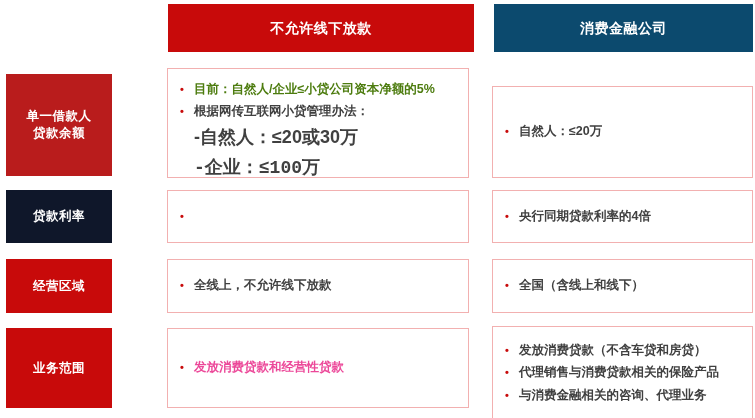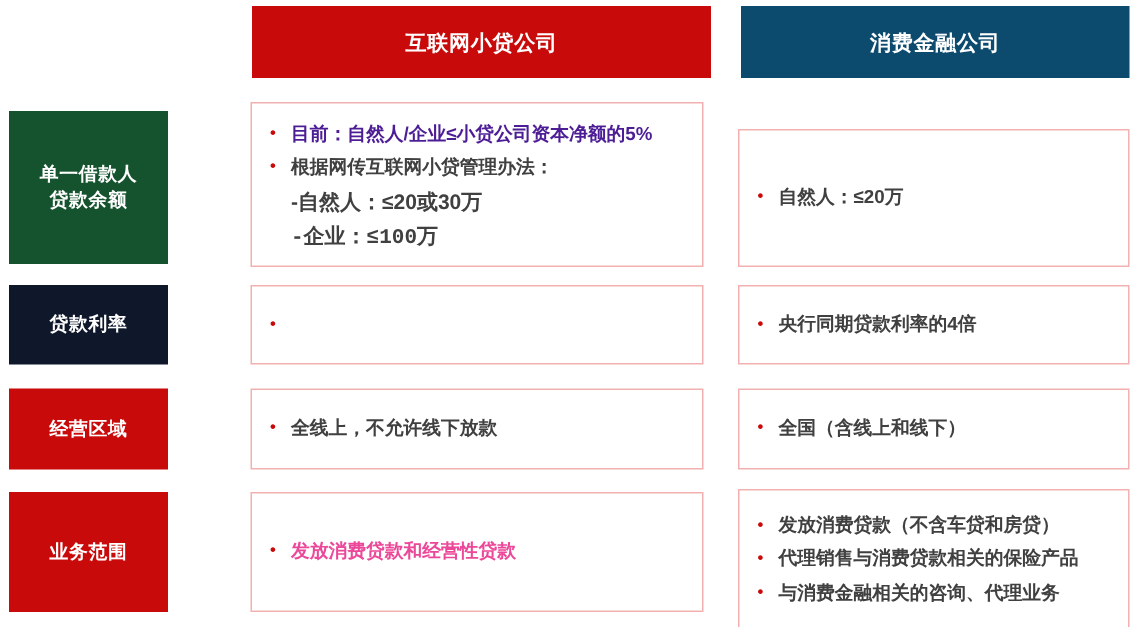--- a/index.html
+++ b/index.html
@@ -87,7 +87,7 @@
 <div class="board">
 
 <div class="chip chip-header" style="left: 168px; top: 4px; width: 306px; height: 48px; background: rgb(200, 10, 10); color: rgb(255, 255, 255);">
-      <span>互联网小贷公司</span>
+      <span>不允许线下放款</span>
     </div>
     <div class="chip chip-header" style="left: 494px; top: 4px; width: 259px; height: 48px; background: #0c4a6e; color: rgb(255, 255, 255);">
       <span>消费金融公司</span>

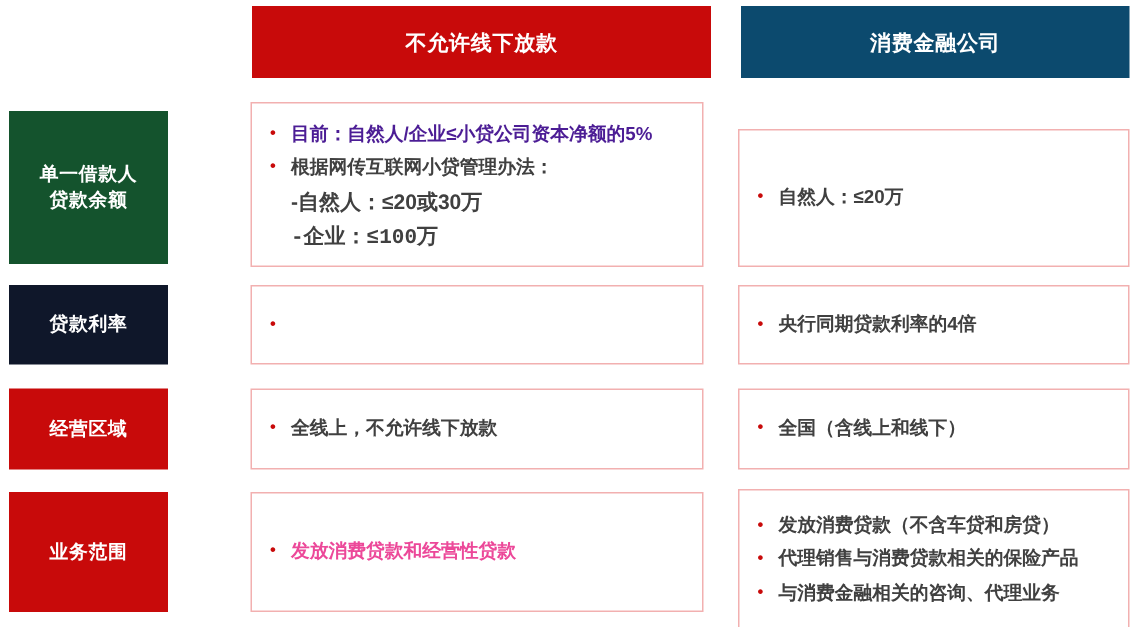--- a/index.html
+++ b/index.html
@@ -116,7 +116,7 @@
     <div class="cell align-top" style="left: 167px; top: 68px; width: 302px; height: 110px; border-color: rgb(242, 176, 176); background: rgb(255, 255, 255);">
       <div class="bullet-row">
         <span class="bullet-dot" style="color: rgb(200, 10, 10);">•</span>
-        <span class="bullet-text" style="color: #4c1d95;">目前：自然人/企业≤小贷公司资本净额的5%</span>
+        <span class="bullet-text" style="color: #4d7c0f;">目前：自然人/企业≤小贷公司资本净额的5%</span>
       </div>
       <div class="bullet-row">
         <span class="bullet-dot" style="color: rgb(200, 10, 10);">•</span>

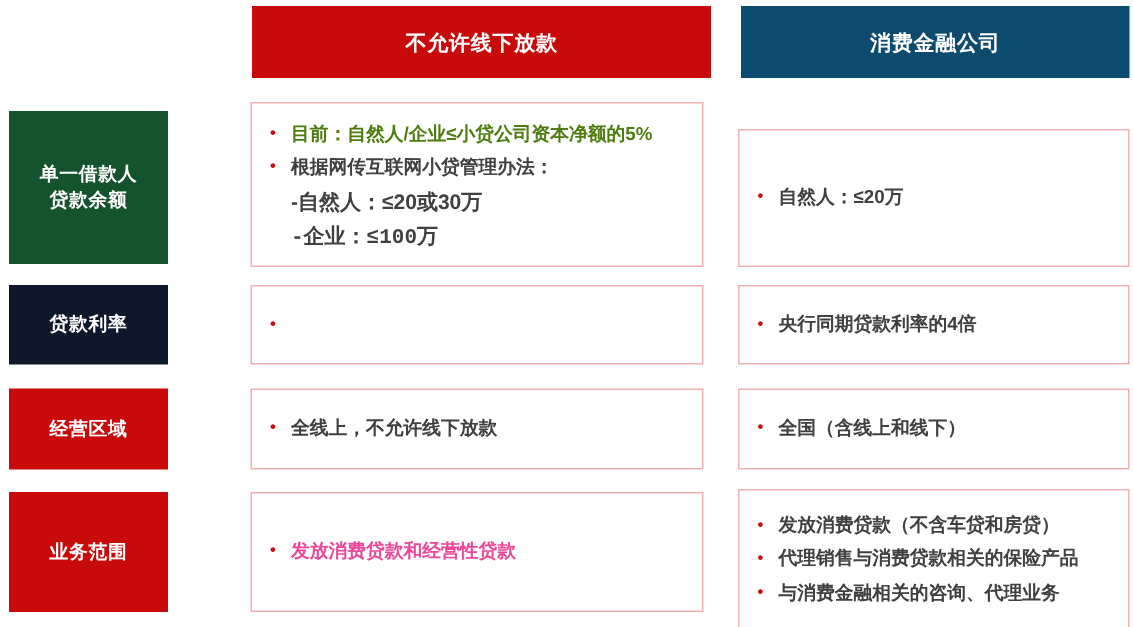--- a/index.html
+++ b/index.html
@@ -92,7 +92,7 @@
     <div class="chip chip-header" style="left: 494px; top: 4px; width: 259px; height: 48px; background: #0c4a6e; color: rgb(255, 255, 255);">
       <span>消费金融公司</span>
     </div>
-    <div class="chip chip-label" style="left: 6px; top: 74px; width: 106px; height: 102px; background: #14532d; color: rgb(255, 255, 255);">
+    <div class="chip chip-label" style="left: 6px; top: 74px; width: 106px; height: 102px; background: #b91c1c; color: rgb(255, 255, 255);">
       <div>
         <span class="chip-line">单一借款人</span>
         <span class="chip-line">贷款余额</span>

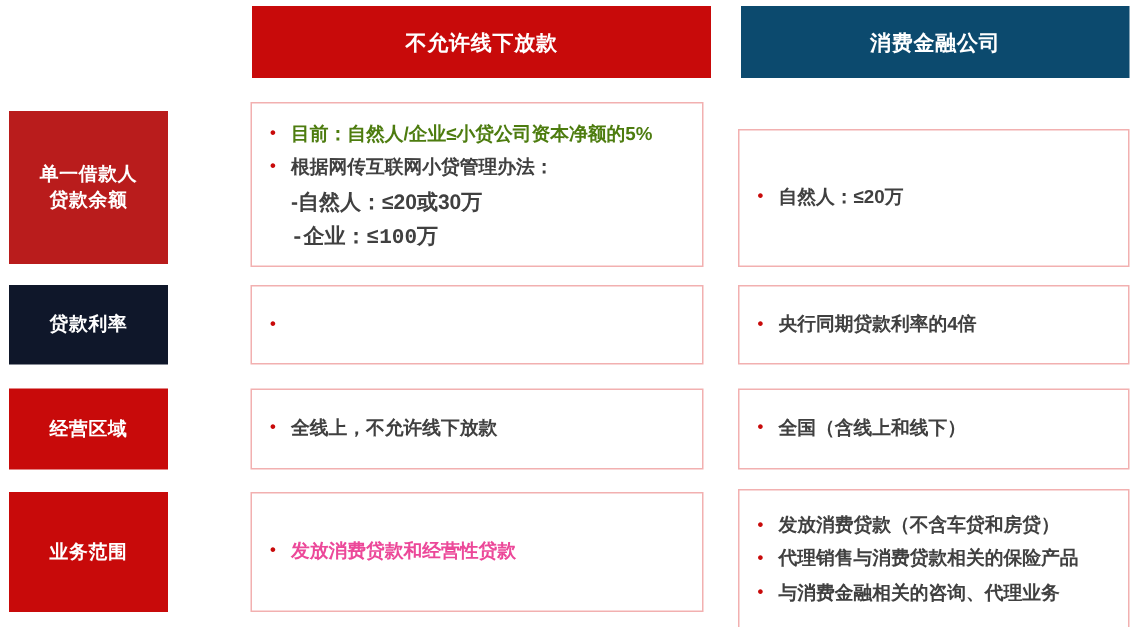--- a/index.html
+++ b/index.html
@@ -72,7 +72,7 @@
   .sub-row {
     display: flex;
     align-items: flex-end;
-    font-size: 14px;
+    font-size: 18px;
     font-weight: bold;
     color: #404040;
     line-height: 1.55;

